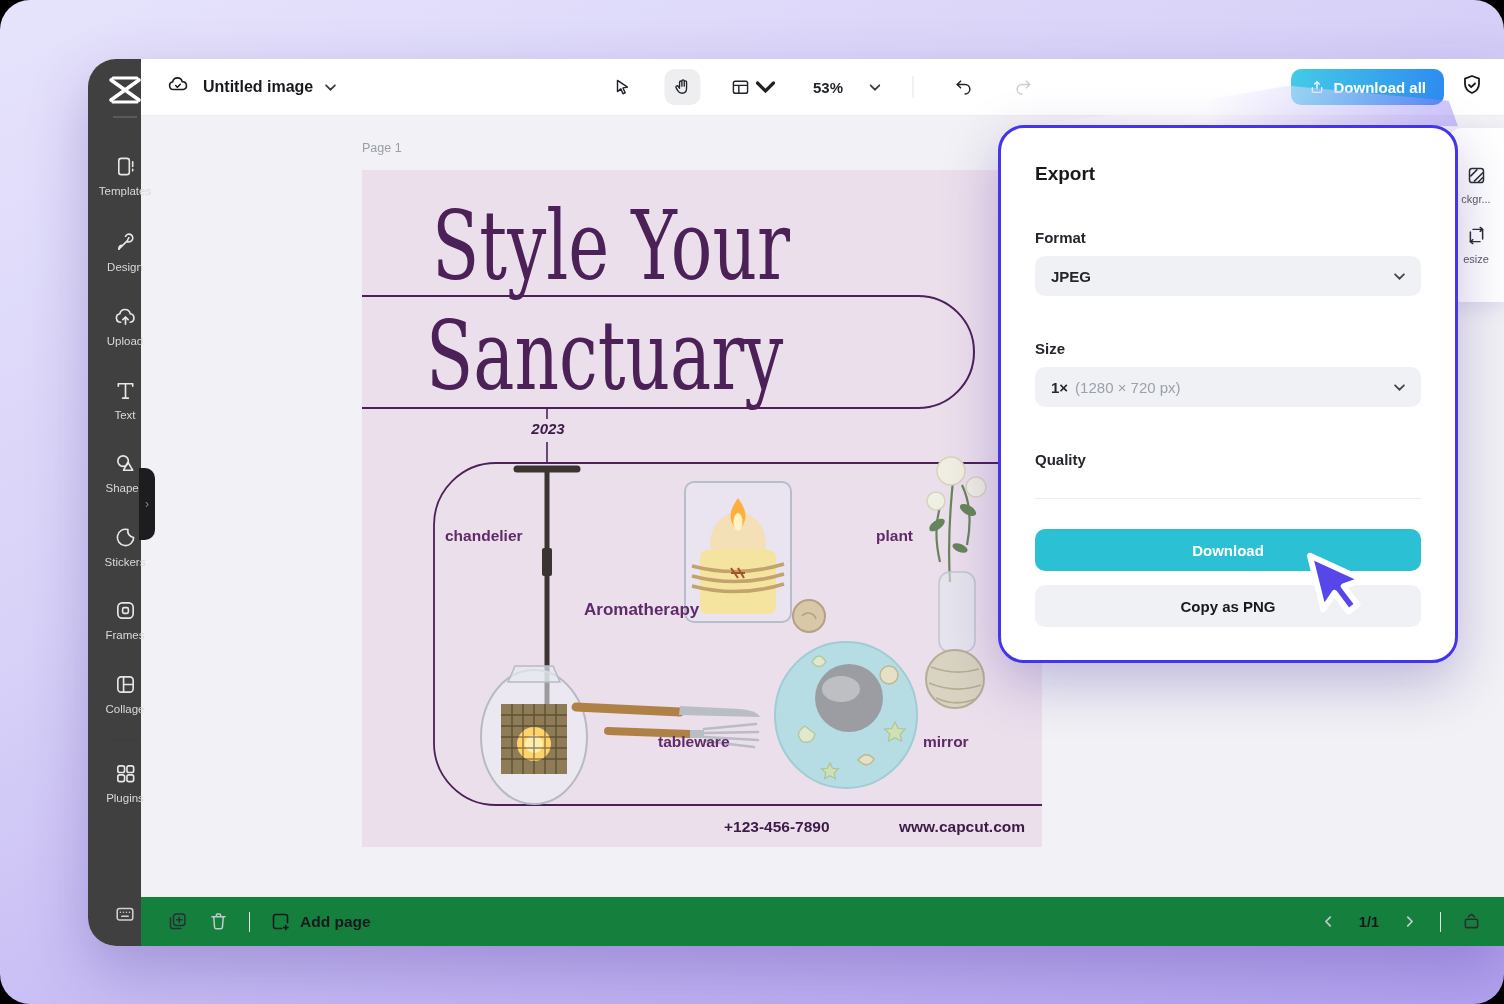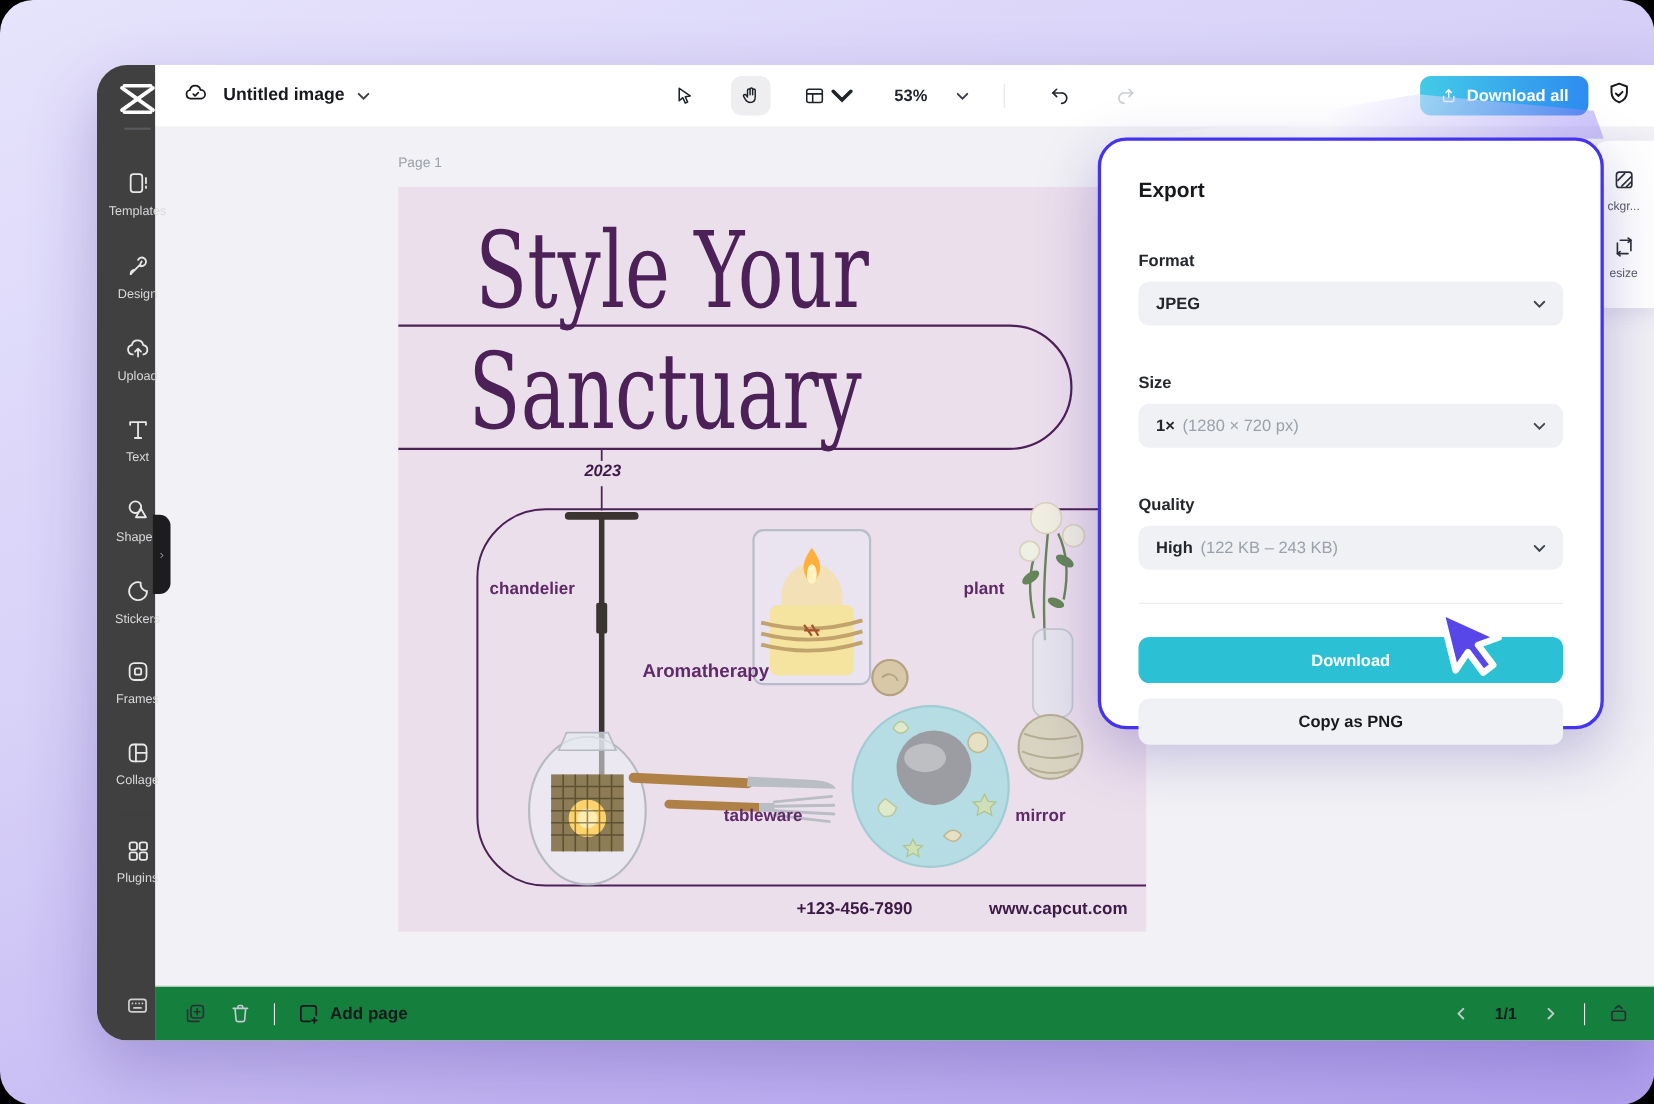--- a/index.html
+++ b/index.html
@@ -67,7 +67,7 @@
   .canvas-art { position:absolute; left:0; top:0; }
 
   
-  .right-mini { position:absolute; right:0; top:12px; width:56px; height:152px; background:#fff;
+  .right-mini { position:absolute; right:0; top:12px; width:56px; height:174px; background:#fff;
                 border-radius:14px 0 0 14px; box-shadow:0 6px 18px rgba(80,70,160,.13);
                 display:flex; flex-direction:column; align-items:center; justify-content:center; gap:20px; }
   .mini-item { text-align:center; }

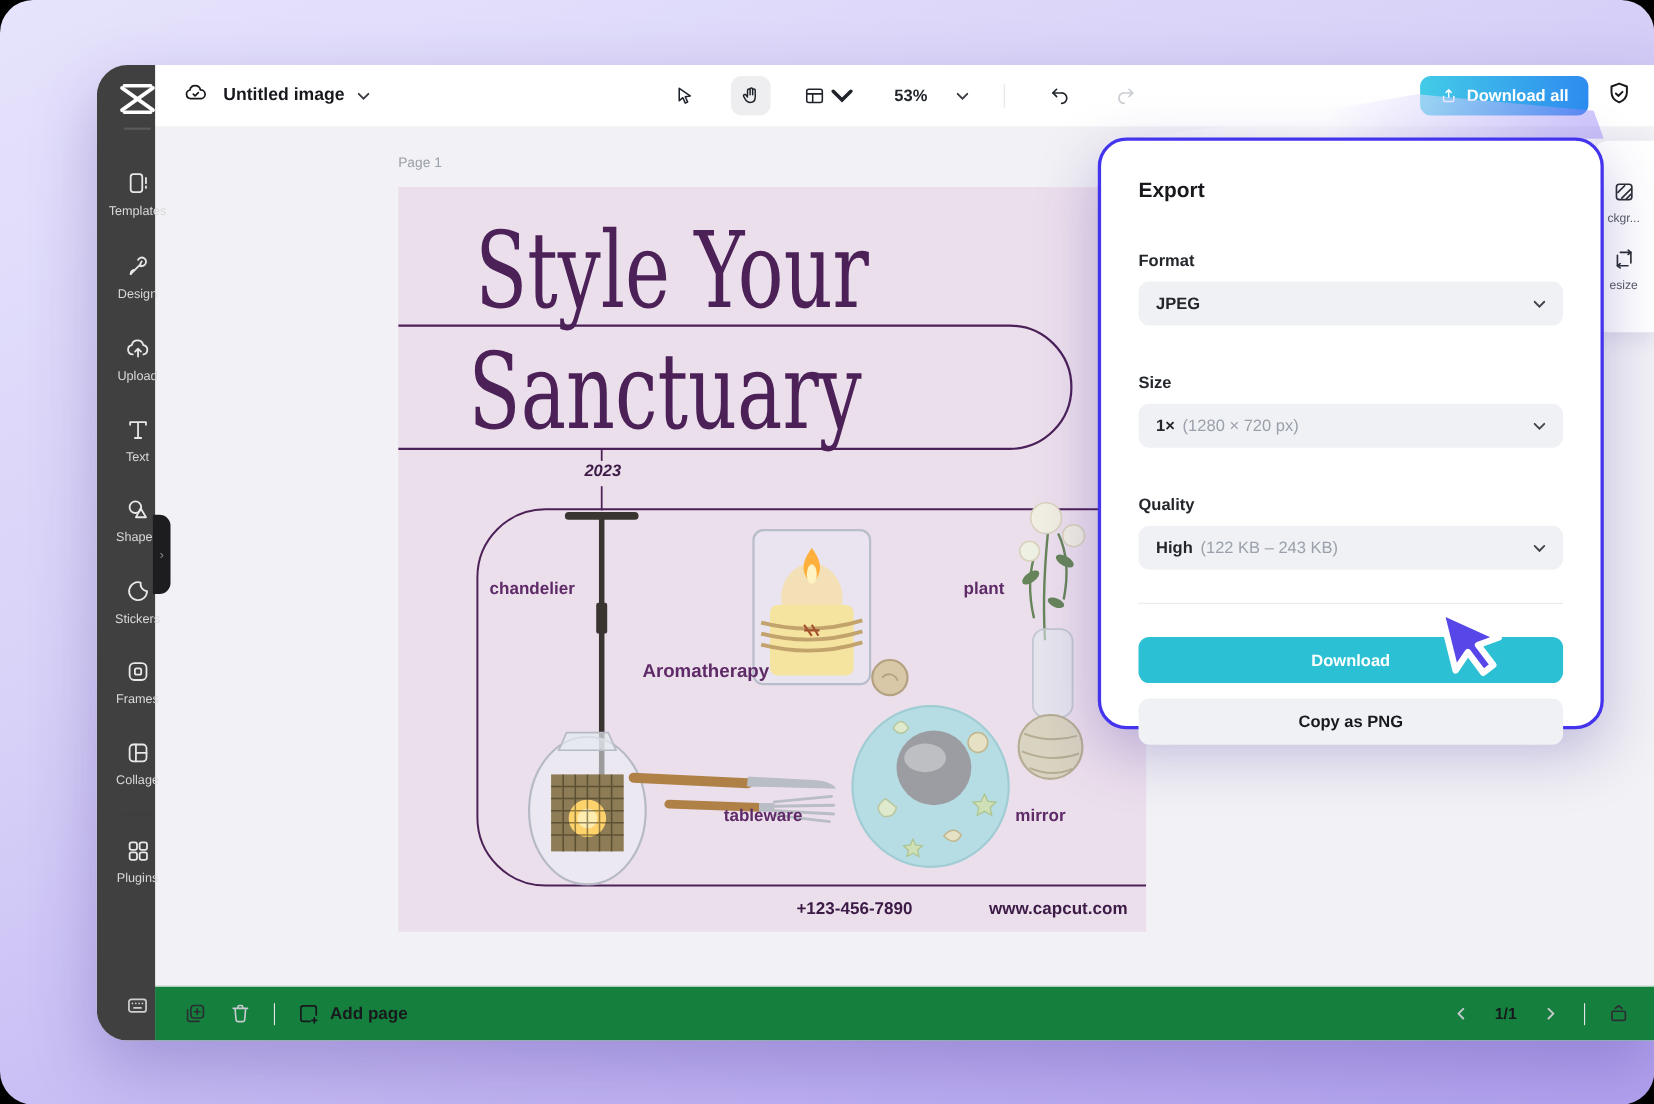--- a/index.html
+++ b/index.html
@@ -440,13 +440,6 @@
     </div>
 
     <div class="field-label">Quality</div>
-    <div class="select">
-      <span class="val">High</span>
-      <span class="muted">(122 KB – 243 KB)</span>
-      <svg class="chev" viewBox="0 0 10 6" fill="none" stroke="currentColor" stroke-width="1.6" stroke-linecap="round">
-          <path d="M1 1l4 4 4-4"></path>
-        </svg>
-    </div>
 
     <div class="ex-div"></div>
 

